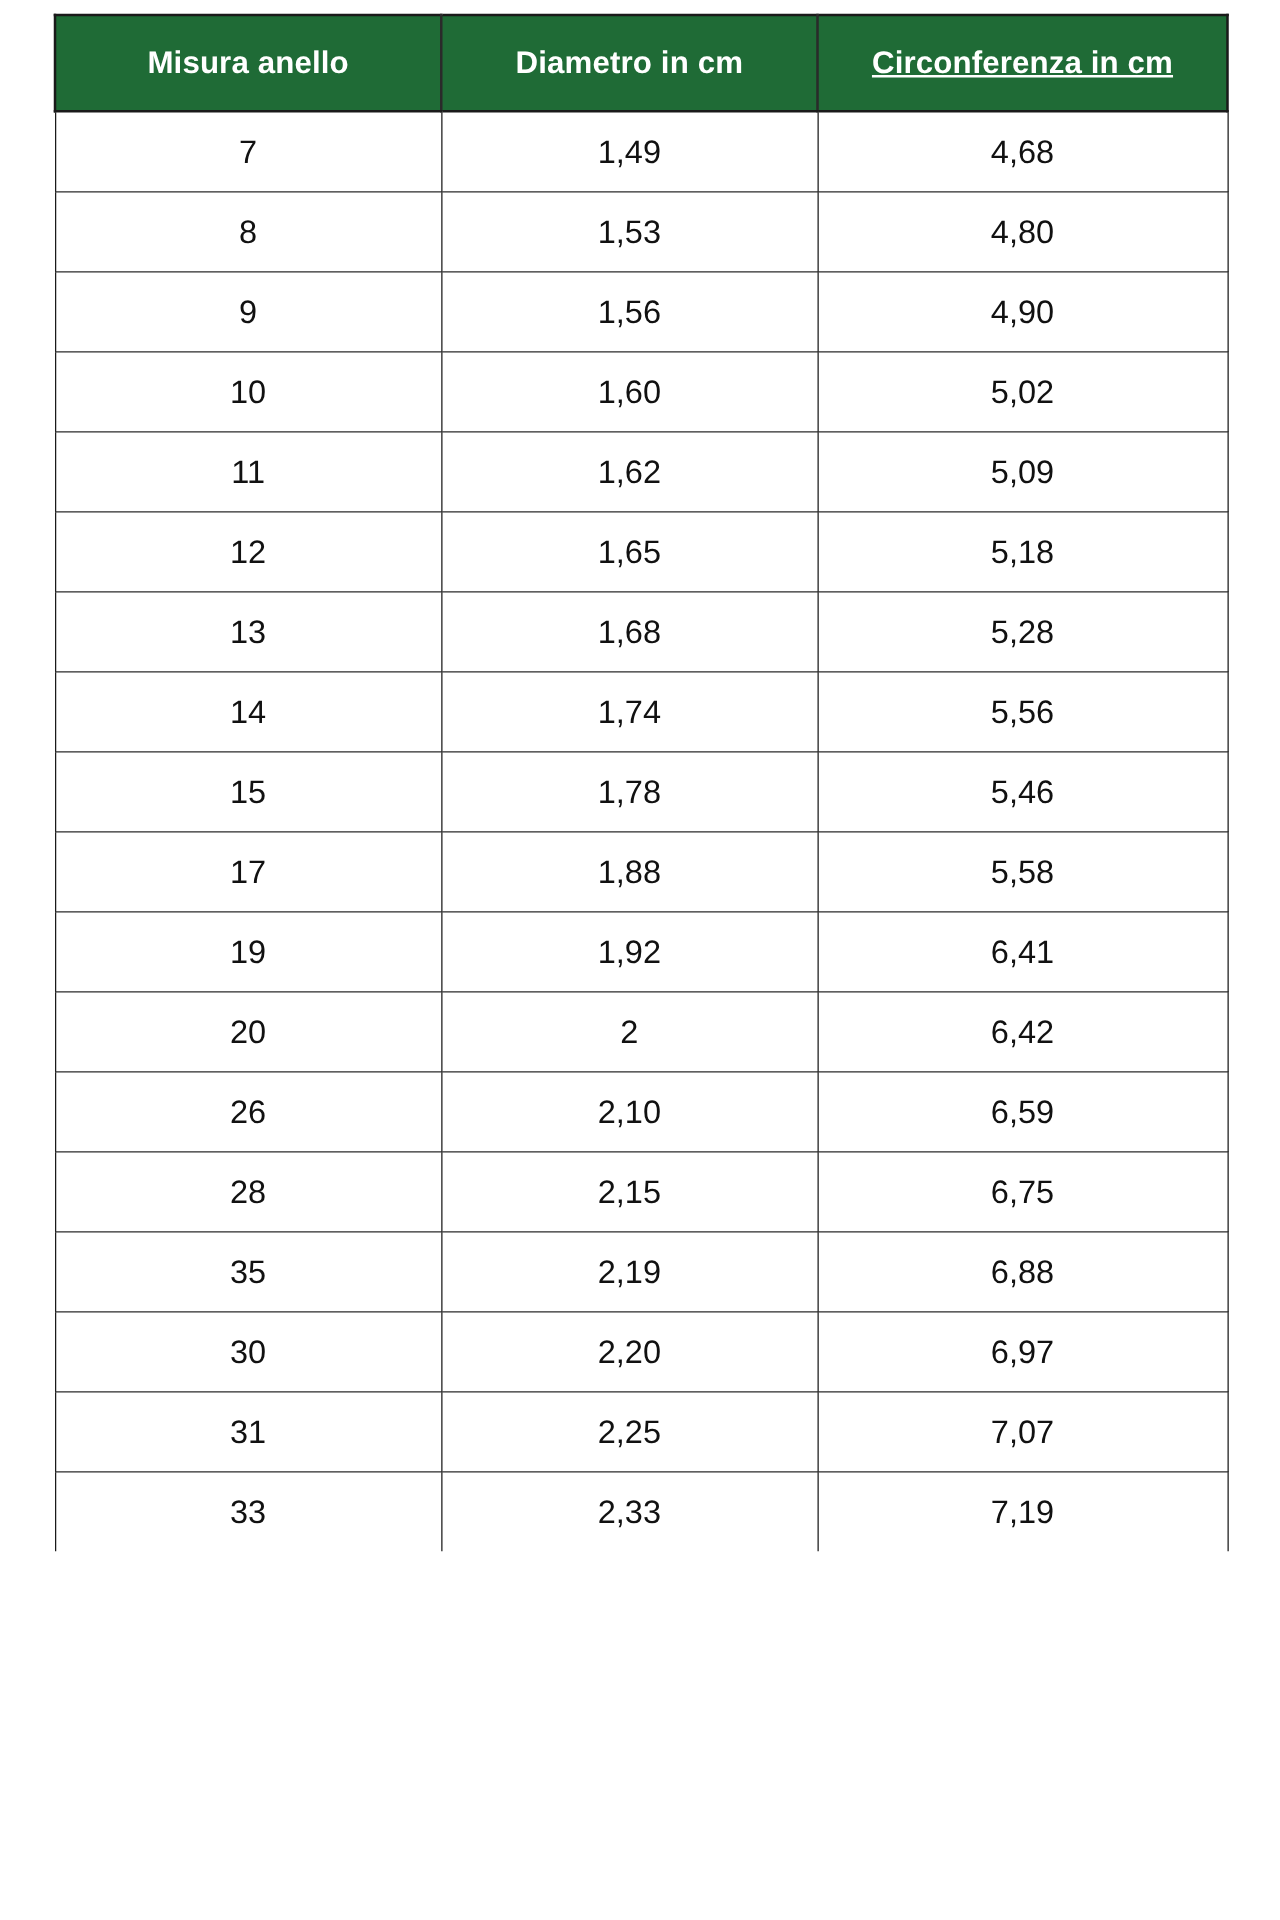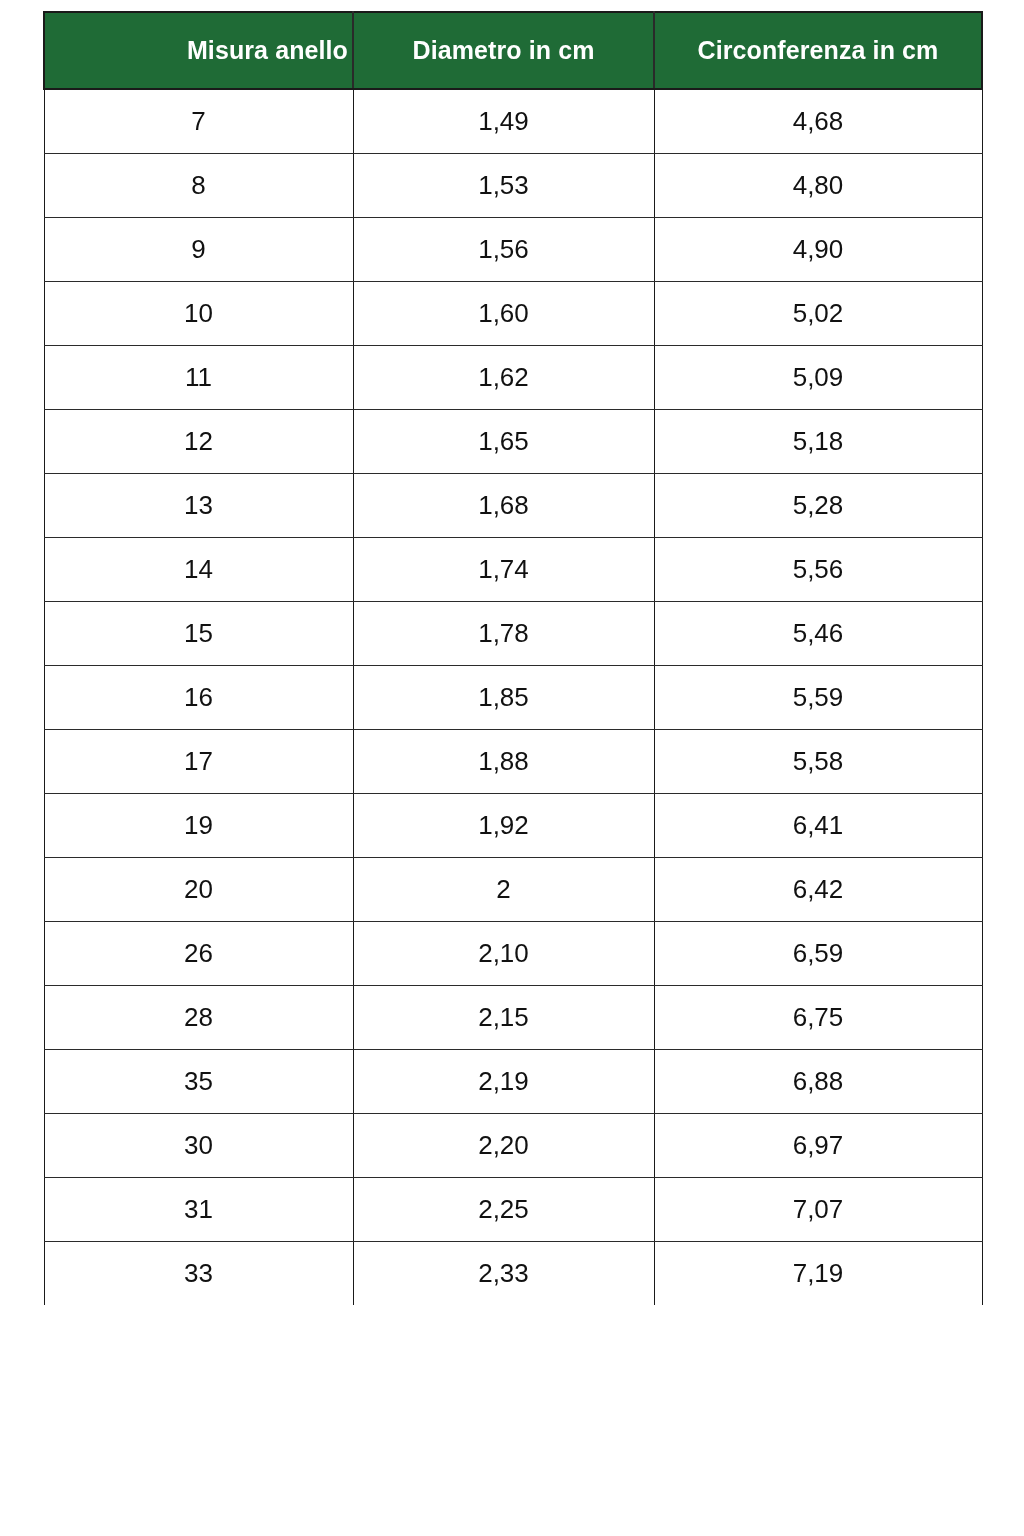--- a/index.html
+++ b/index.html
@@ -57,7 +57,7 @@
     box-sizing: border-box;
     white-space: nowrap;
   }
-  thead th:first-child { border-left: 2px solid #1a1a1a; text-align: right; }
+  thead th:first-child { border-left: 2px solid #1a1a1a; }
   thead th:last-child  { border-right: 2px solid #1a1a1a; }
 
   tbody td {

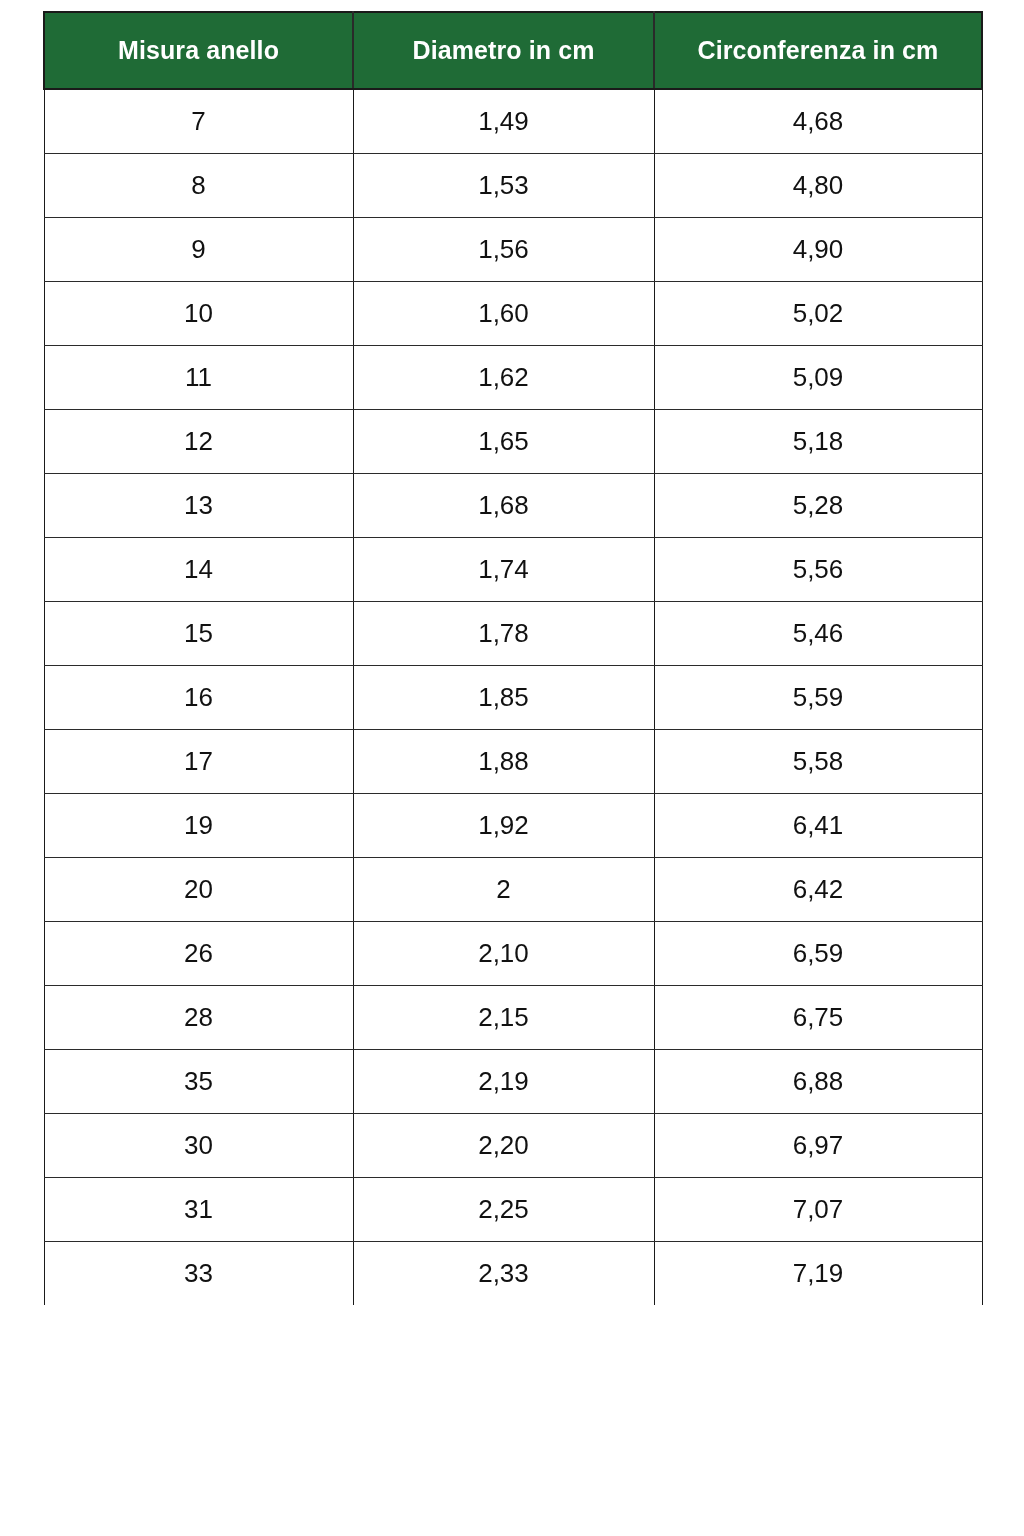--- a/index.html
+++ b/index.html
@@ -58,7 +58,7 @@
     white-space: nowrap;
   }
   thead th:first-child { border-left: 2px solid #1a1a1a; }
-  thead th:last-child  { border-right: 2px solid #1a1a1a; }
+  thead th:last-child  { border-right: 2px solid #1a1a1a; text-decoration: underline; }
 
   tbody td {
     height: 64px;

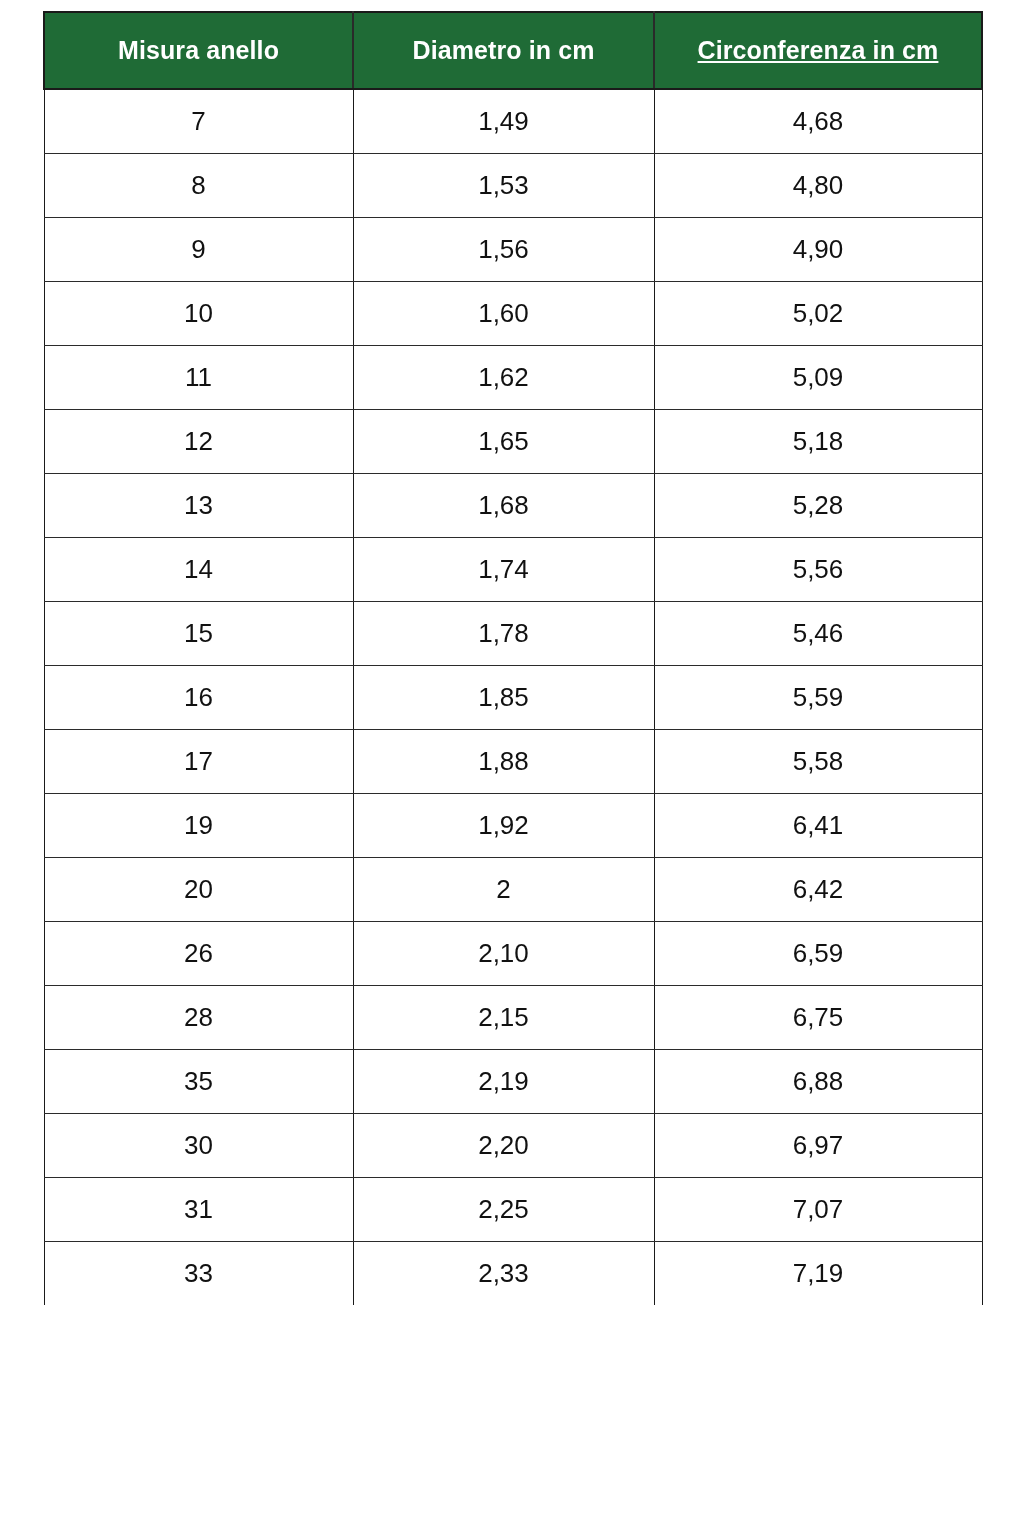--- a/index.html
+++ b/index.html
@@ -143,11 +143,6 @@
             <td>5,46</td>
           </tr>
           <tr>
-            <td>16</td>
-            <td>1,85</td>
-            <td>5,59</td>
-          </tr>
-          <tr>
             <td>17</td>
             <td>1,88</td>
             <td>5,58</td>

